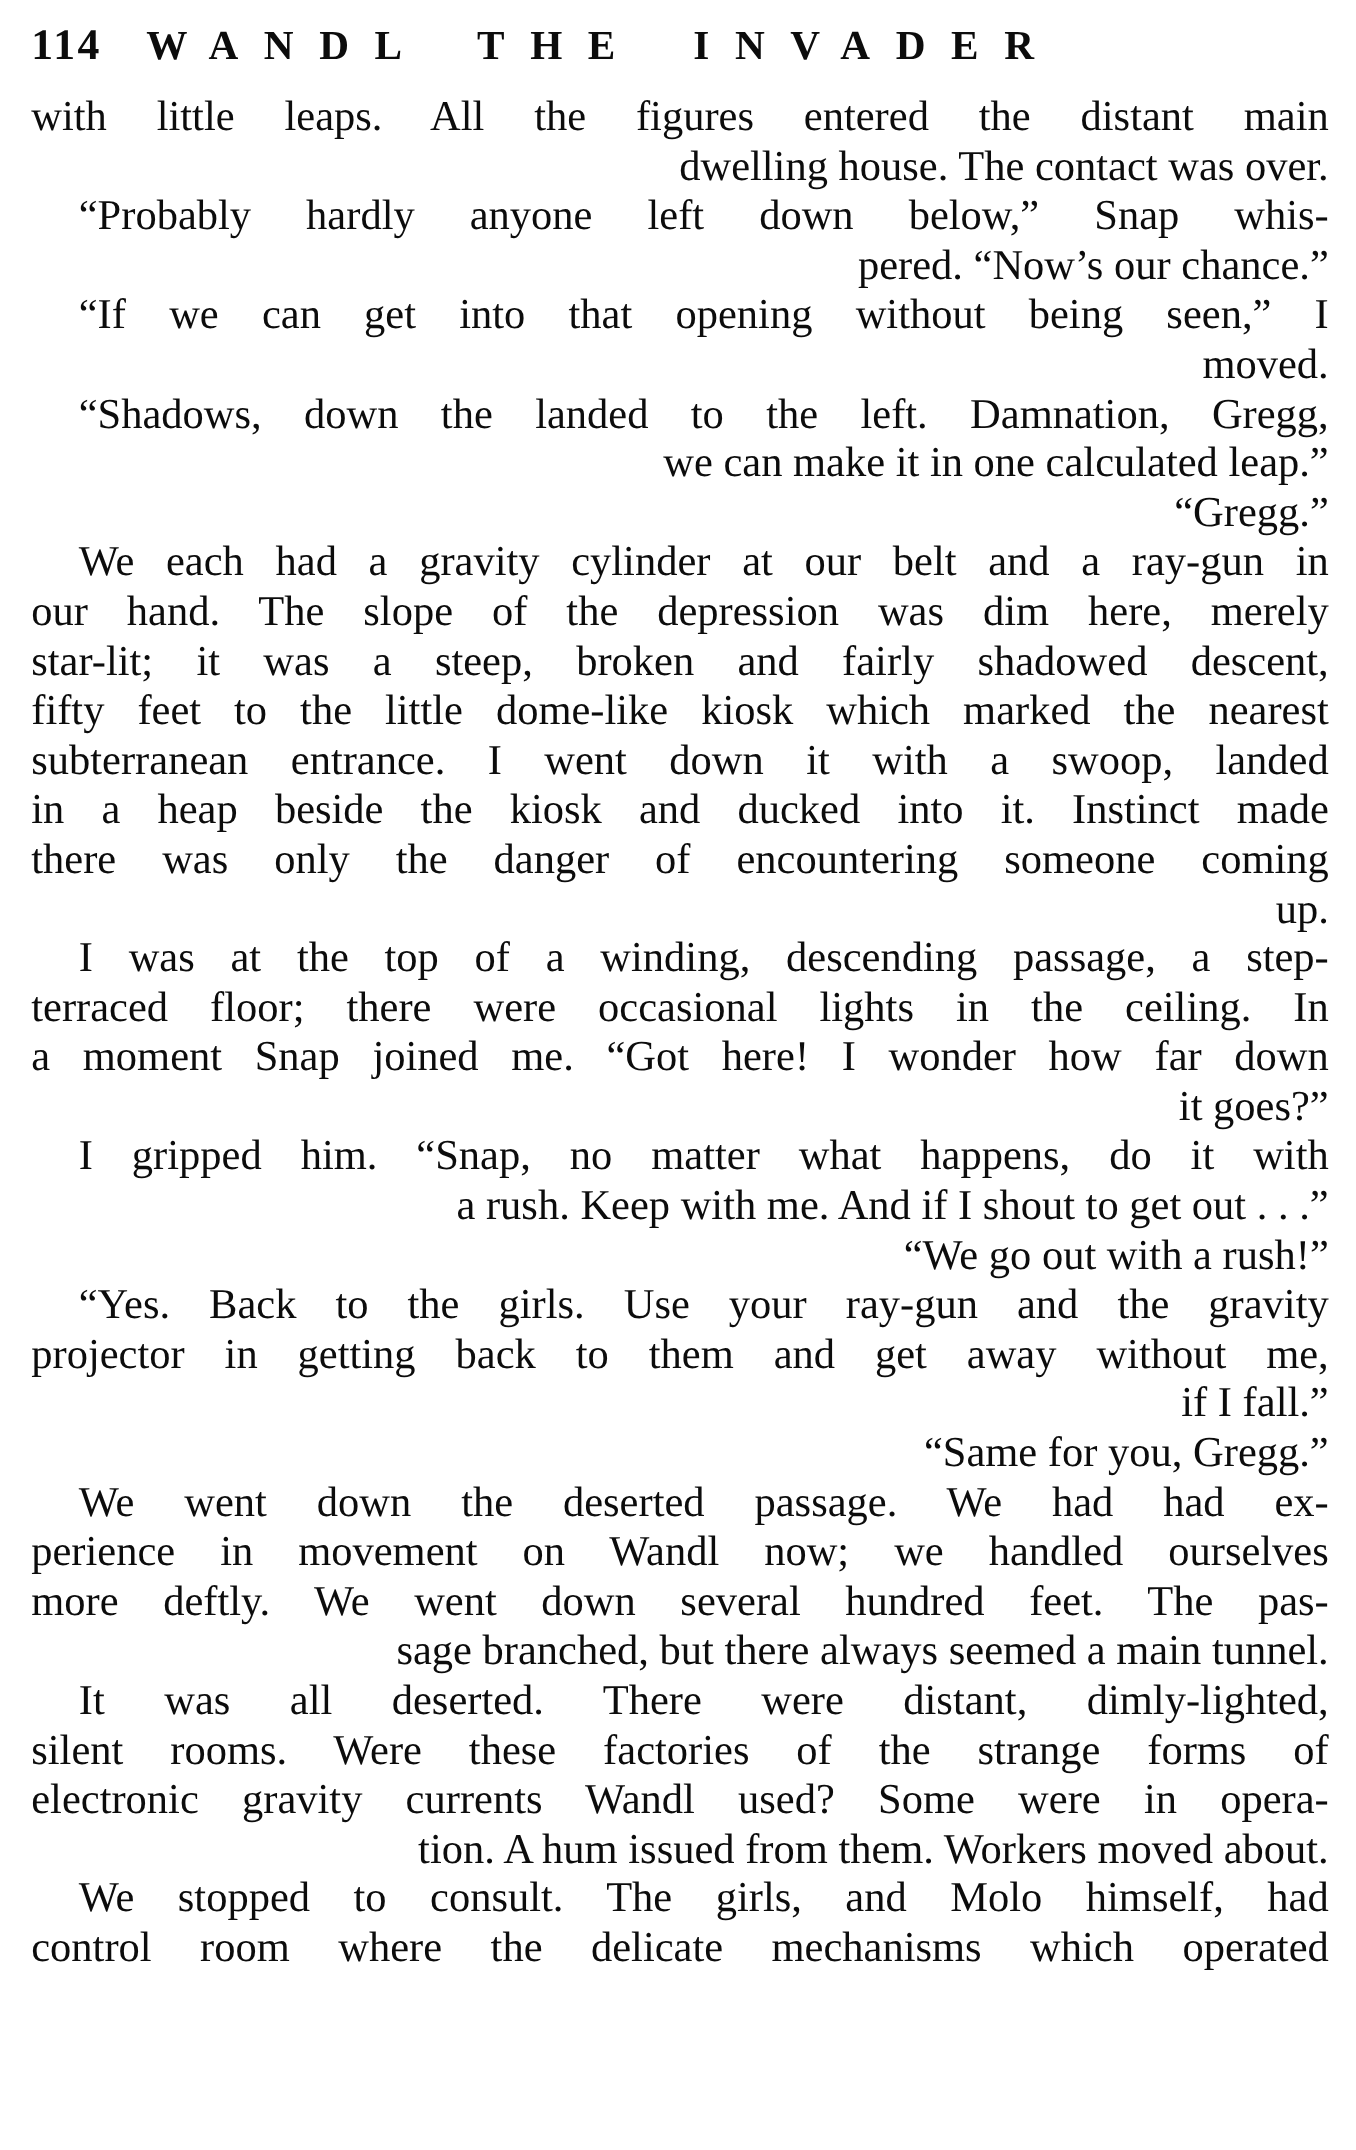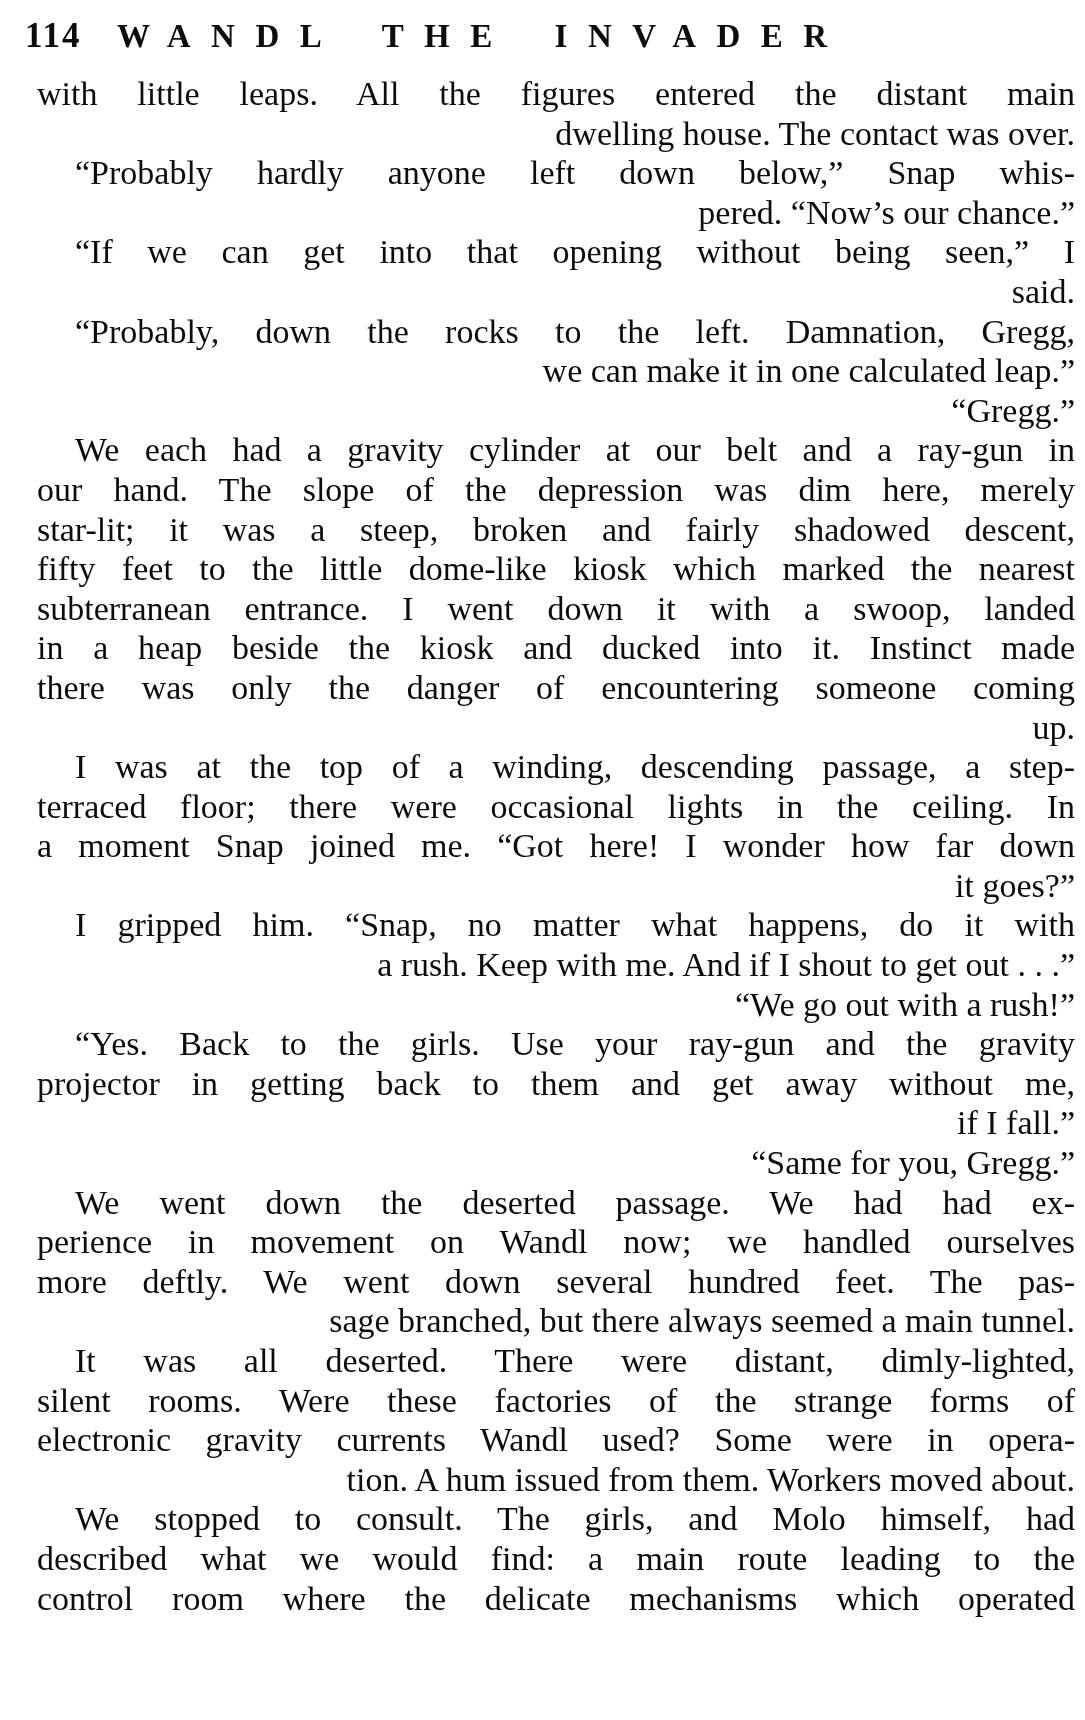--- a/index.html
+++ b/index.html
@@ -38,7 +38,6 @@
     }
     .text-block {
       width: 1038px;
-      margin-left: 12px;
     }
     .line {
       font-size: 34px;

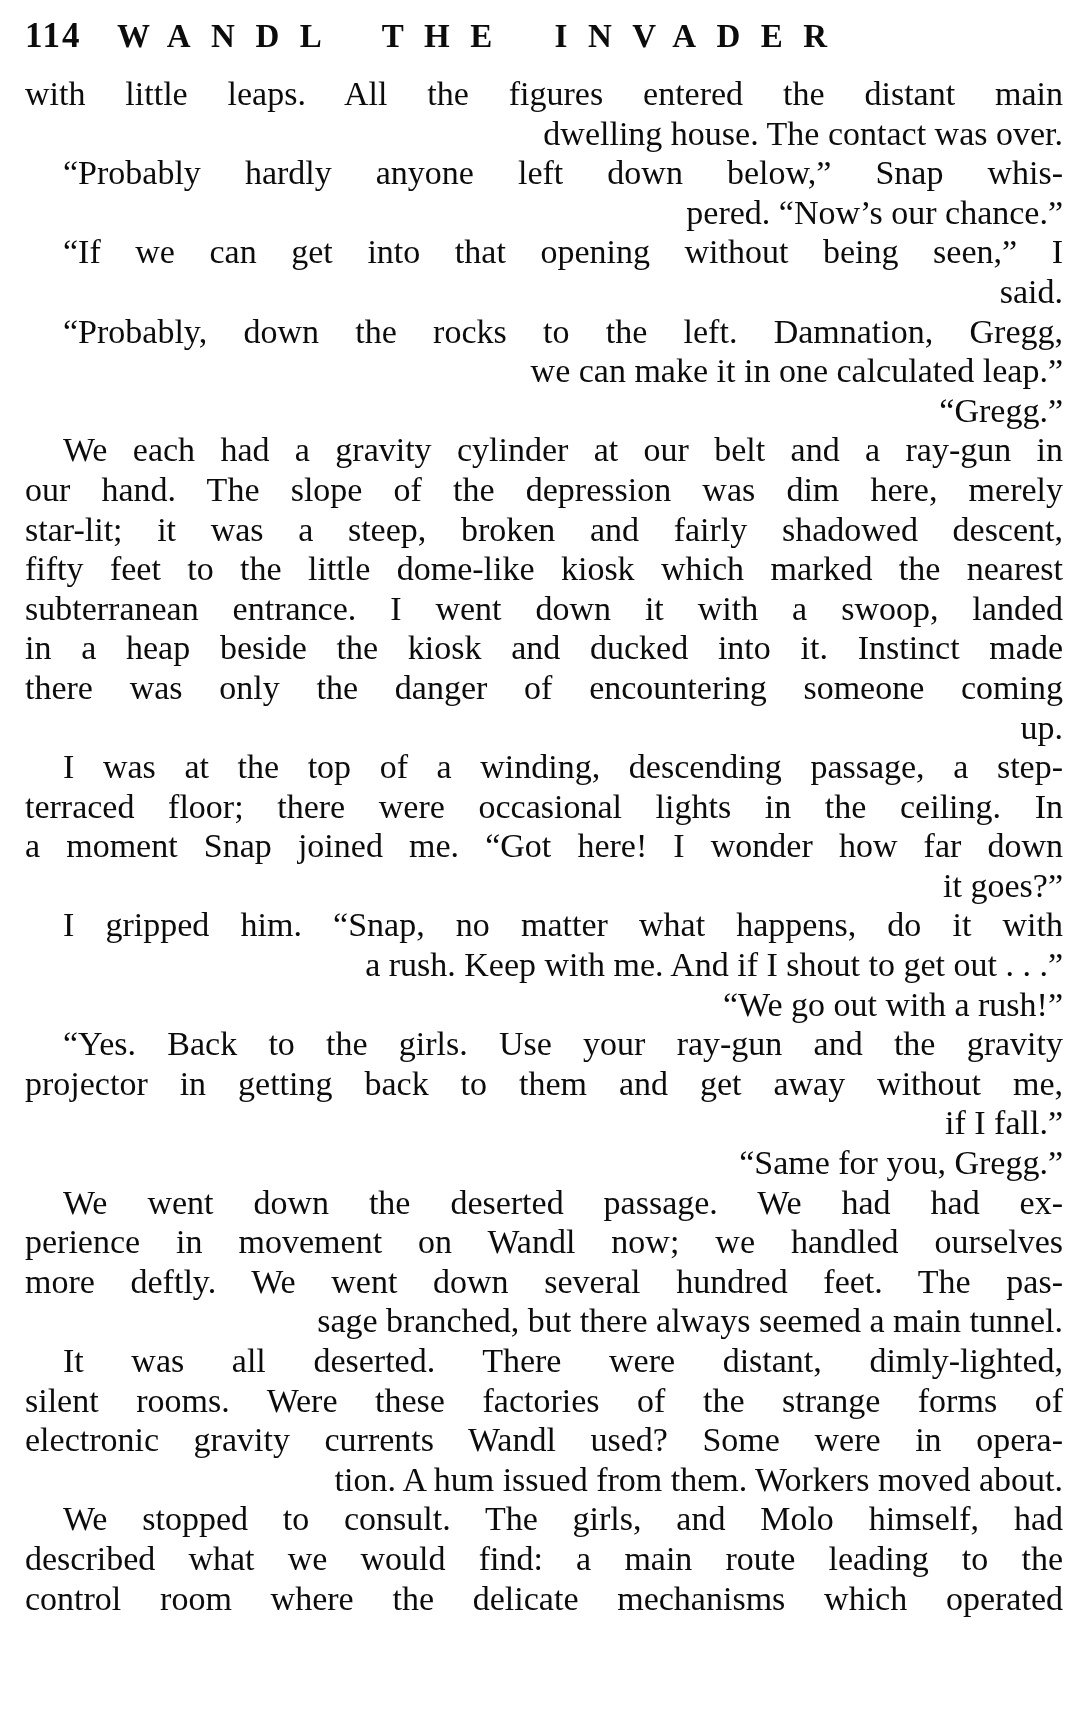--- a/index.html
+++ b/index.html
@@ -69,7 +69,7 @@
       <div class="line indent j">“Probably hardly anyone left down below,” Snap whis-</div>
       <div class="line">pered. “Now’s our chance.”</div>
       <div class="line indent j">“If we can get into that opening without being seen,” I</div>
-      <div class="line">said.</div>
+      <div class="line">moved.</div>
       <div class="line indent j">“Probably, down the rocks to the left. Damnation, Gregg,</div>
       <div class="line">we can make it in one calculated leap.”</div>
       <div class="line indent">“Gregg.”</div>

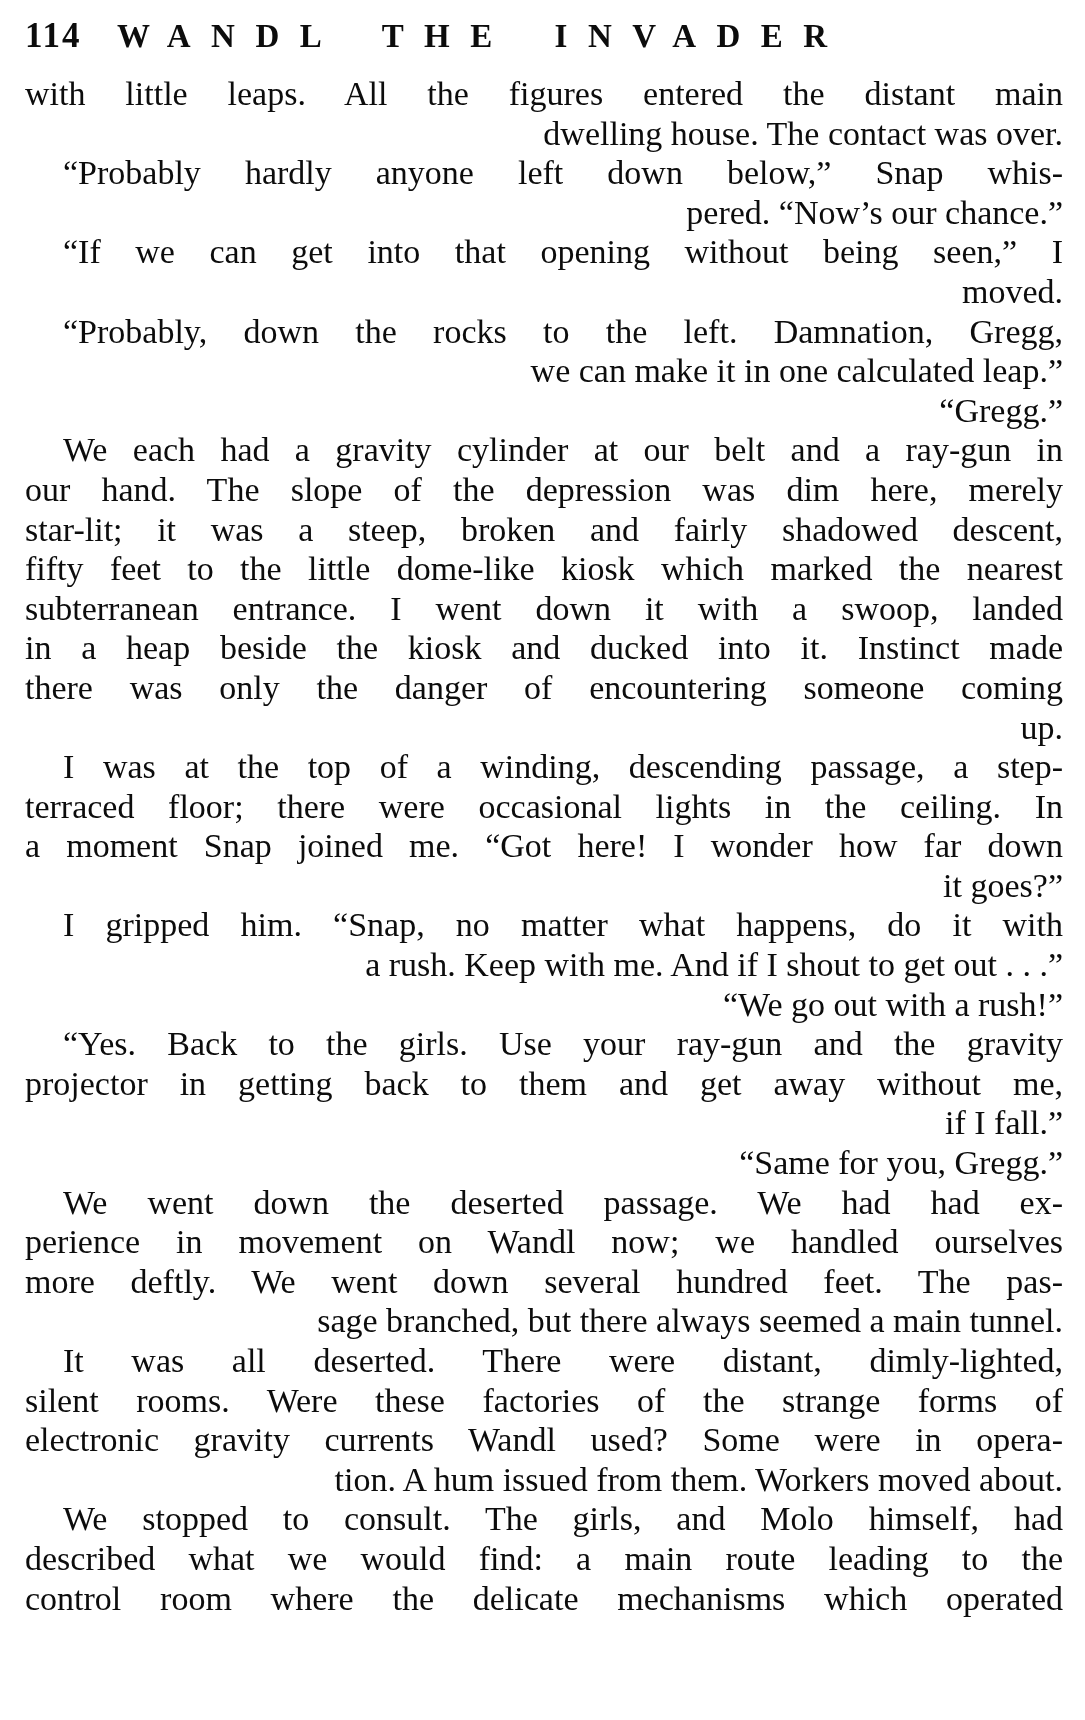--- a/index.html
+++ b/index.html
@@ -70,7 +70,7 @@
       <div class="line">pered. “Now’s our chance.”</div>
       <div class="line indent j">“If we can get into that opening without being seen,” I</div>
       <div class="line">moved.</div>
-      <div class="line indent j">“Probably, down the rocks to the left. Damnation, Gregg,</div>
+      <div class="line indent j">“Shadows, down the landed to the left. Damnation, Gregg,</div>
       <div class="line">we can make it in one calculated leap.”</div>
       <div class="line indent">“Gregg.”</div>
       <div class="line indent j">We each had a gravity cylinder at our belt and a ray-gun in</div>

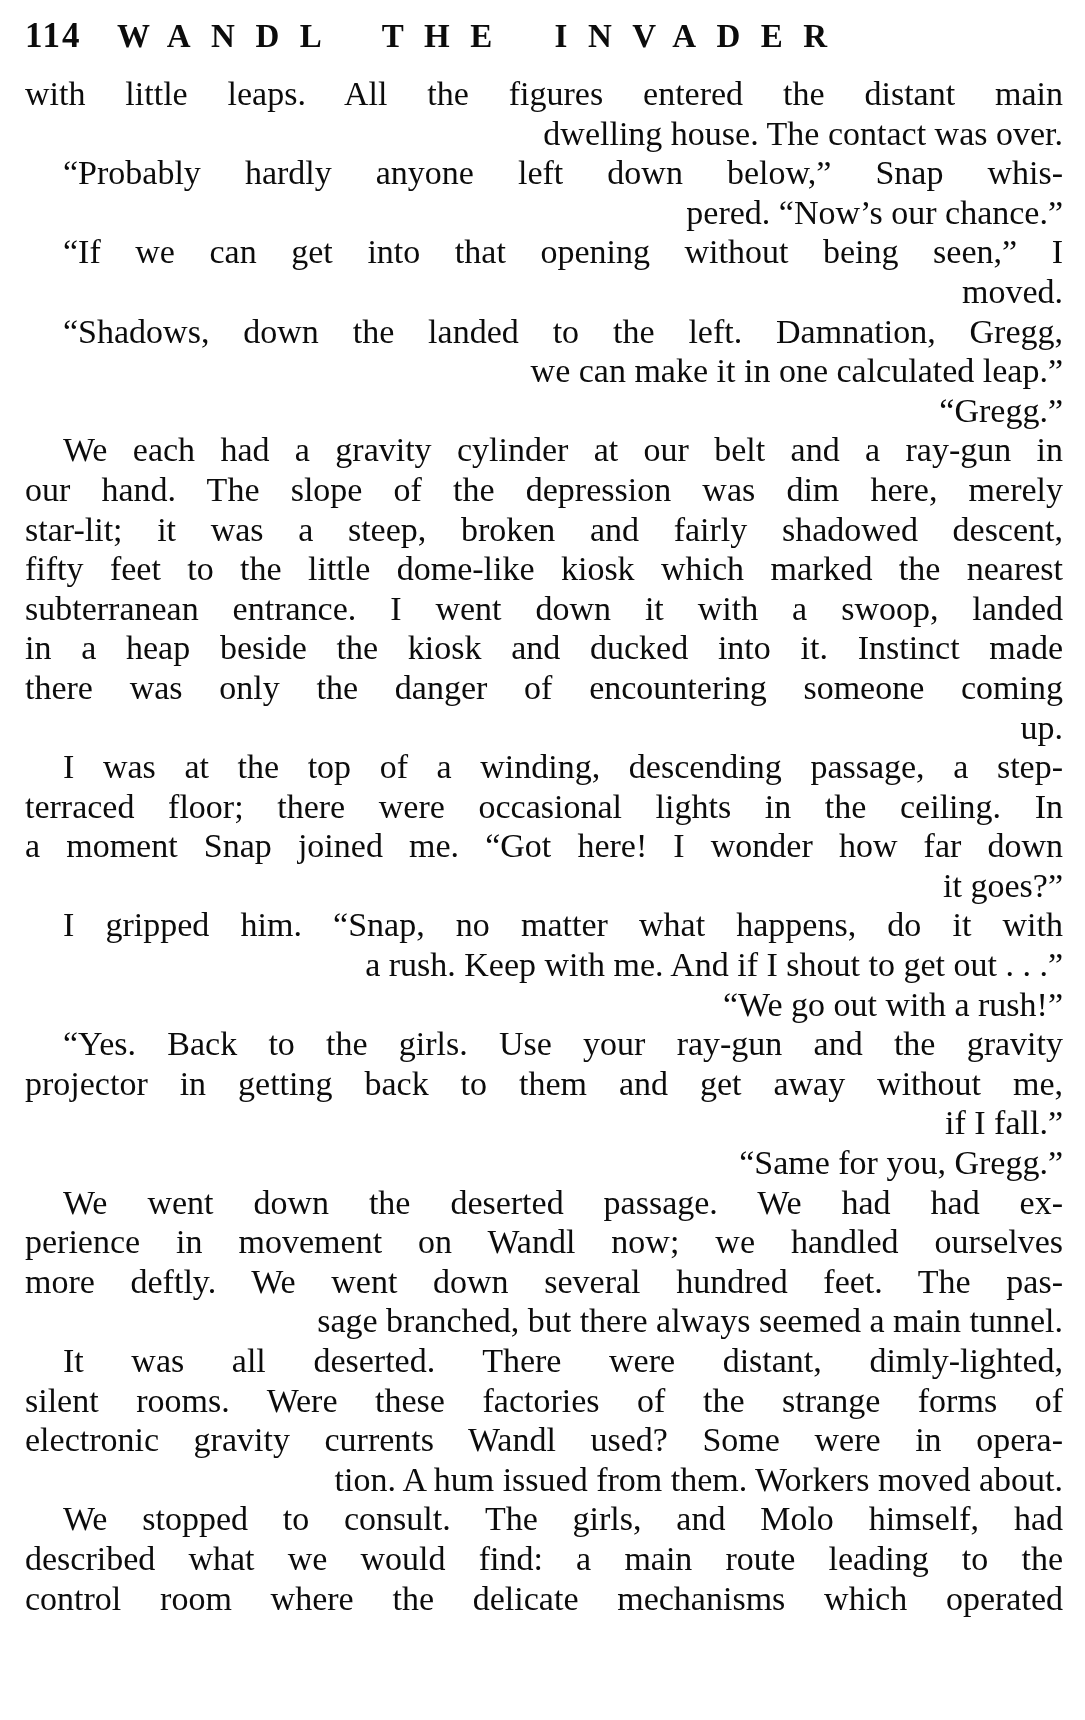--- a/index.html
+++ b/index.html
@@ -101,7 +101,6 @@
       <div class="line j">electronic gravity currents Wandl used? Some were in opera-</div>
       <div class="line">tion. A hum issued from them. Workers moved about.</div>
       <div class="line indent j">We stopped to consult. The girls, and Molo himself, had</div>
-      <div class="line j">described what we would find: a main route leading to the</div>
       <div class="line j">control room where the delicate mechanisms which operated</div>
     </div>
 </div>

